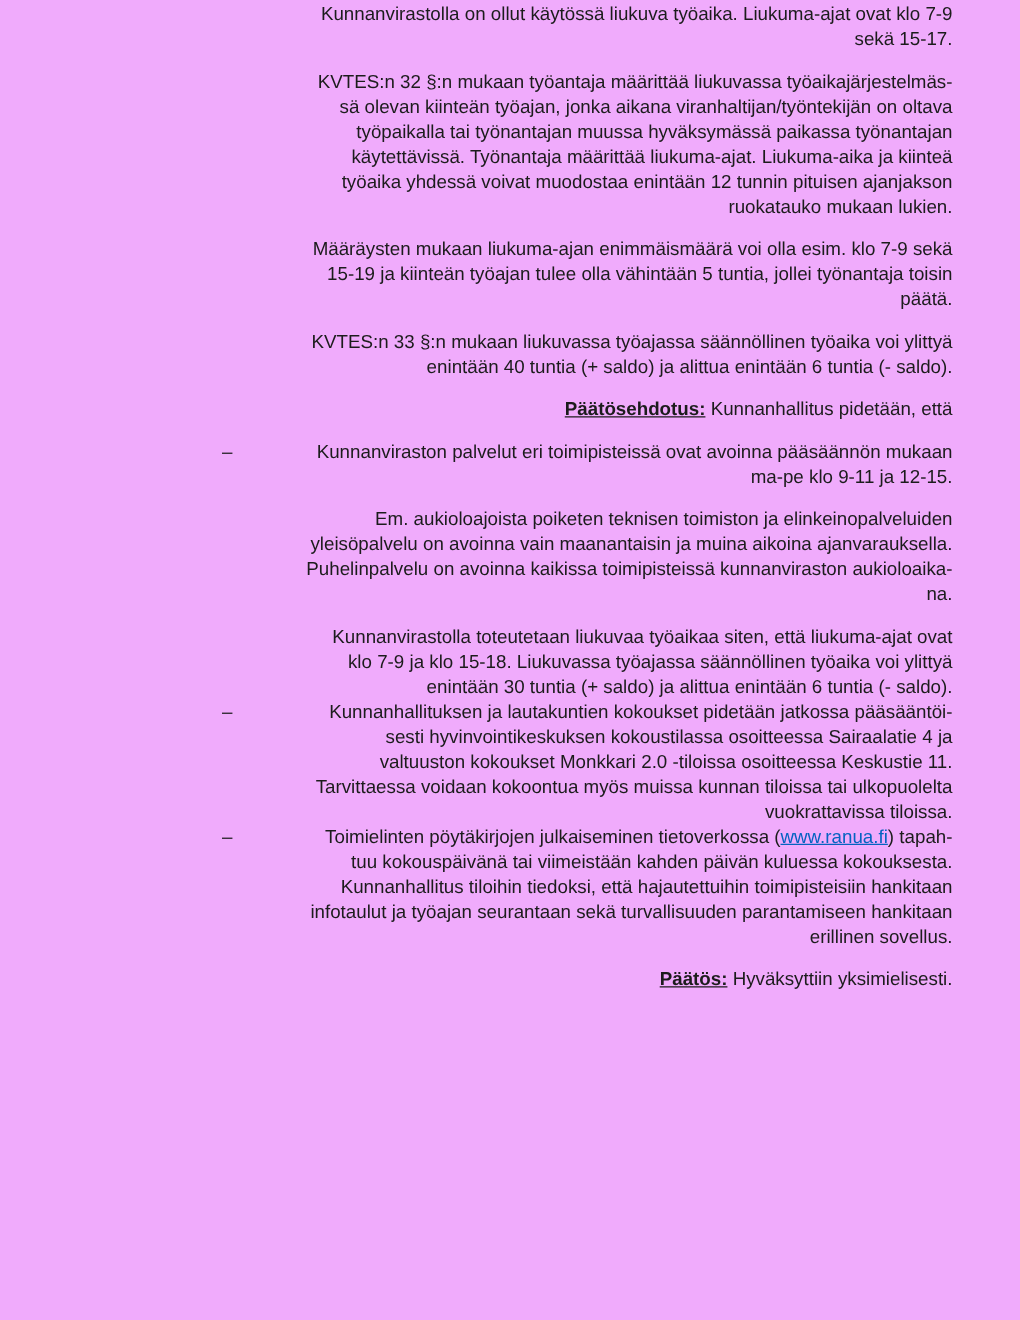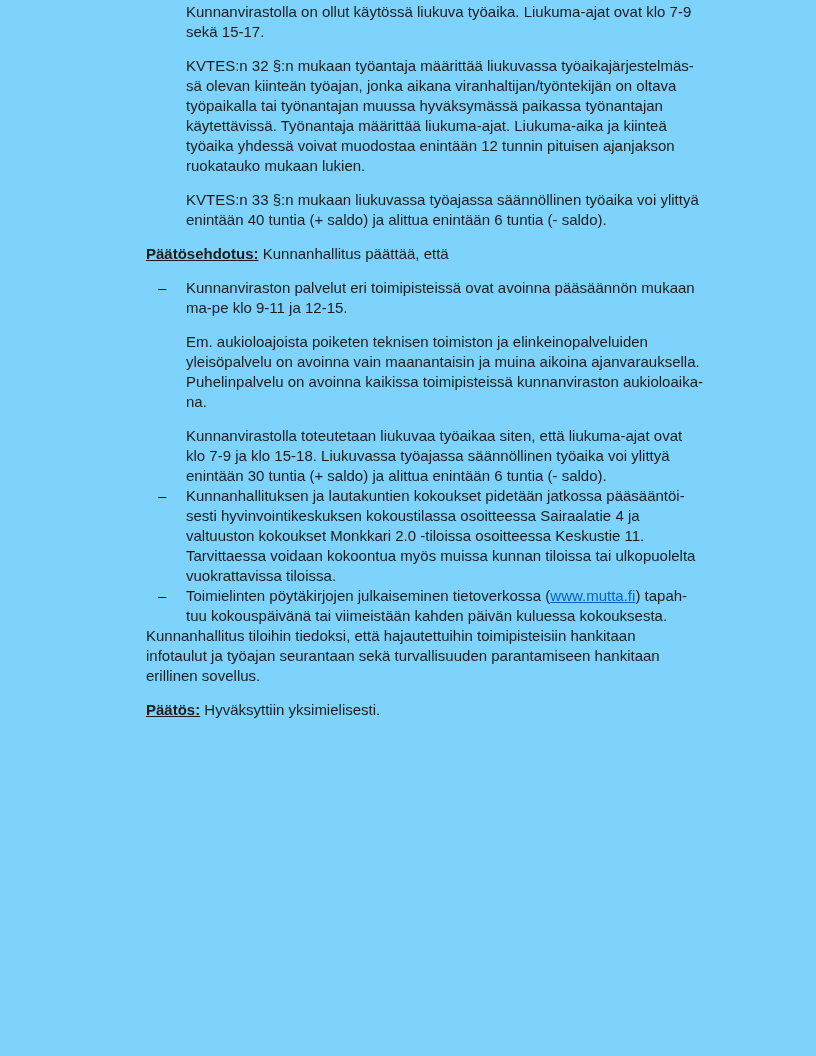--- a/index.html
+++ b/index.html
@@ -7,12 +7,13 @@
     position: relative;
     width: 816px;
     height: 1056px;
-    background: #7dd3fc;
+    background: #f0abfc;
     overflow: hidden;
     font-family: "Liberation Sans", "DejaVu Sans", sans-serif;
     font-size: 15px;
     line-height: 20px;
     color: #1c1c1c;
+    text-align: right;
   }
   .content {
     position: absolute;

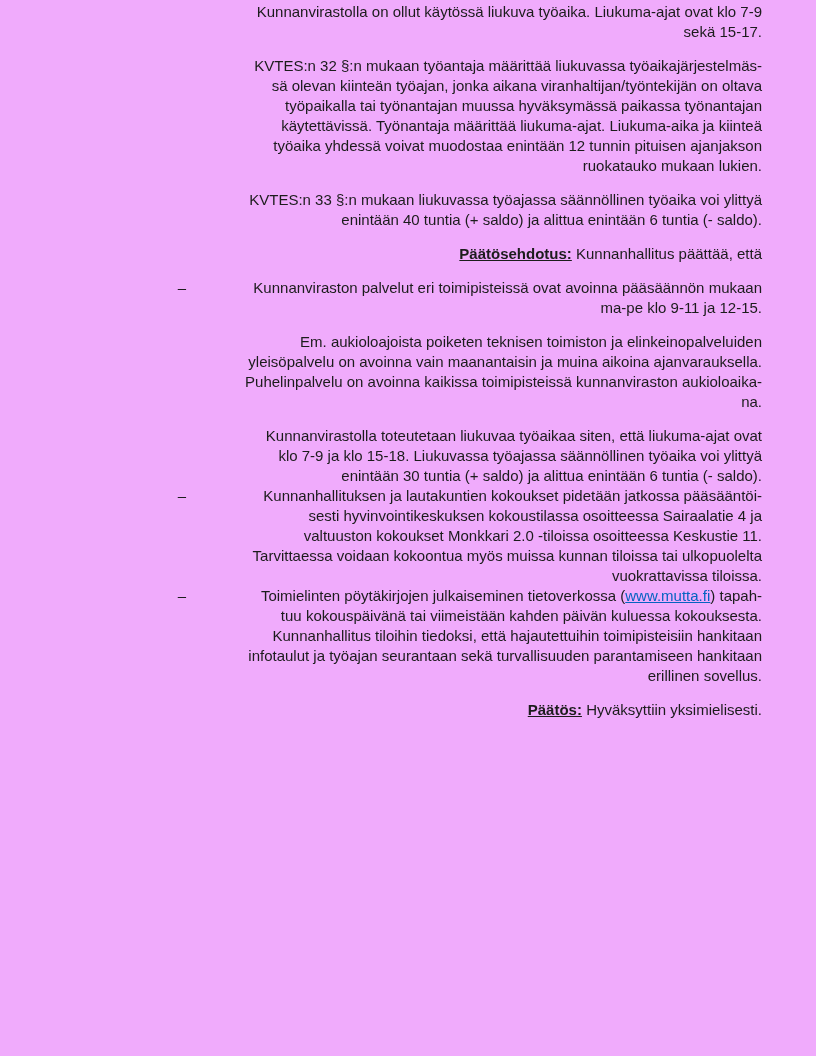--- a/index.html
+++ b/index.html
@@ -58,6 +58,9 @@
 käytettävissä. Työnantaja määrittää liukuma-ajat. Liukuma-aika ja kiinteä
 työaika yhdessä voivat muodostaa enintään 12 tunnin pituisen ajanjakson
 ruokatauko mukaan lukien.</p>
+    <p class="para indent">Määräysten mukaan liukuma-ajan enimmäismäärä voi olla esim. klo 7-9 sekä
+15-19 ja kiinteän työajan tulee olla vähintään 5 tuntia, jollei työnantaja toisin
+päätä.</p>
     <p class="para indent">KVTES:n 33 §:n mukaan liukuvassa työajassa säännöllinen työaika voi ylittyä
 enintään 40 tuntia (+ saldo) ja alittua enintään 6 tuntia (- saldo).</p>
 

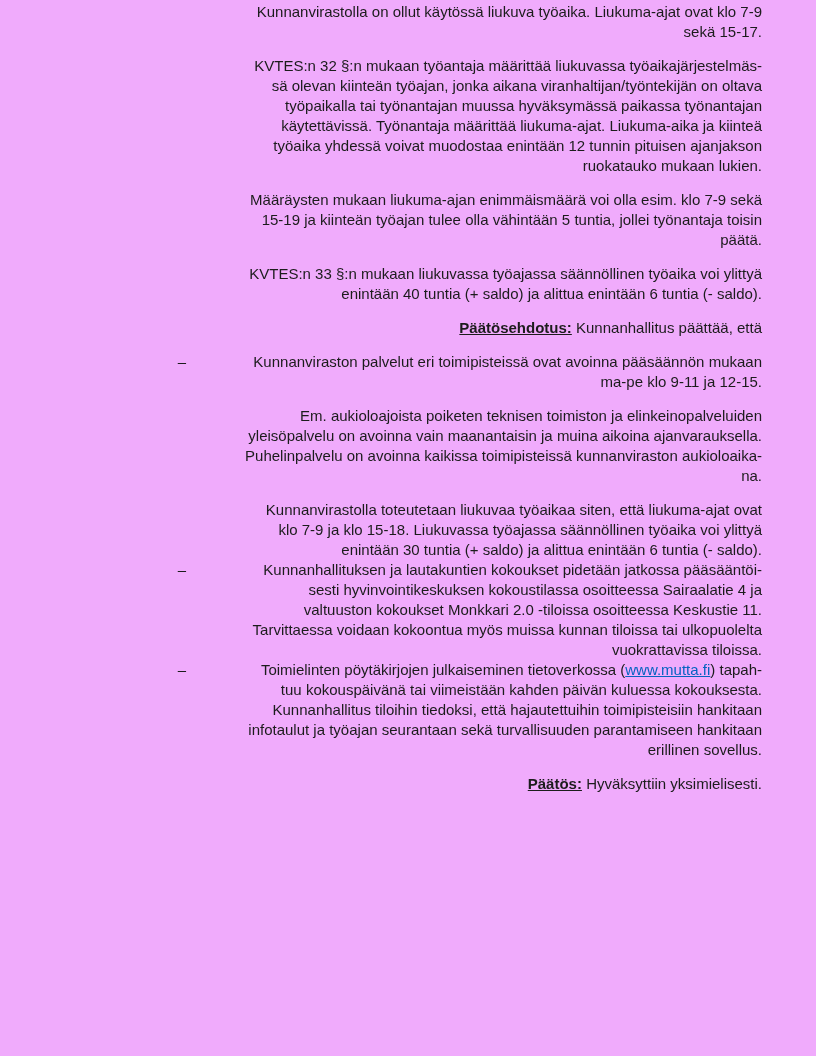--- a/index.html
+++ b/index.html
@@ -64,7 +64,7 @@
     <p class="para indent">KVTES:n 33 §:n mukaan liukuvassa työajassa säännöllinen työaika voi ylittyä
 enintään 40 tuntia (+ saldo) ja alittua enintään 6 tuntia (- saldo).</p>
 
-    <p class="para"><span class="label">Päätösehdotus:</span> <span>Kunnanhallitus päättää, että</span></p>
+    <p class="para"><span class="label">Päätösehdotus:</span> <span>Kunnanhallitus pidetään, että</span></p>
 
     <div class="bullet">
       <div class="bullet-marker">–</div>

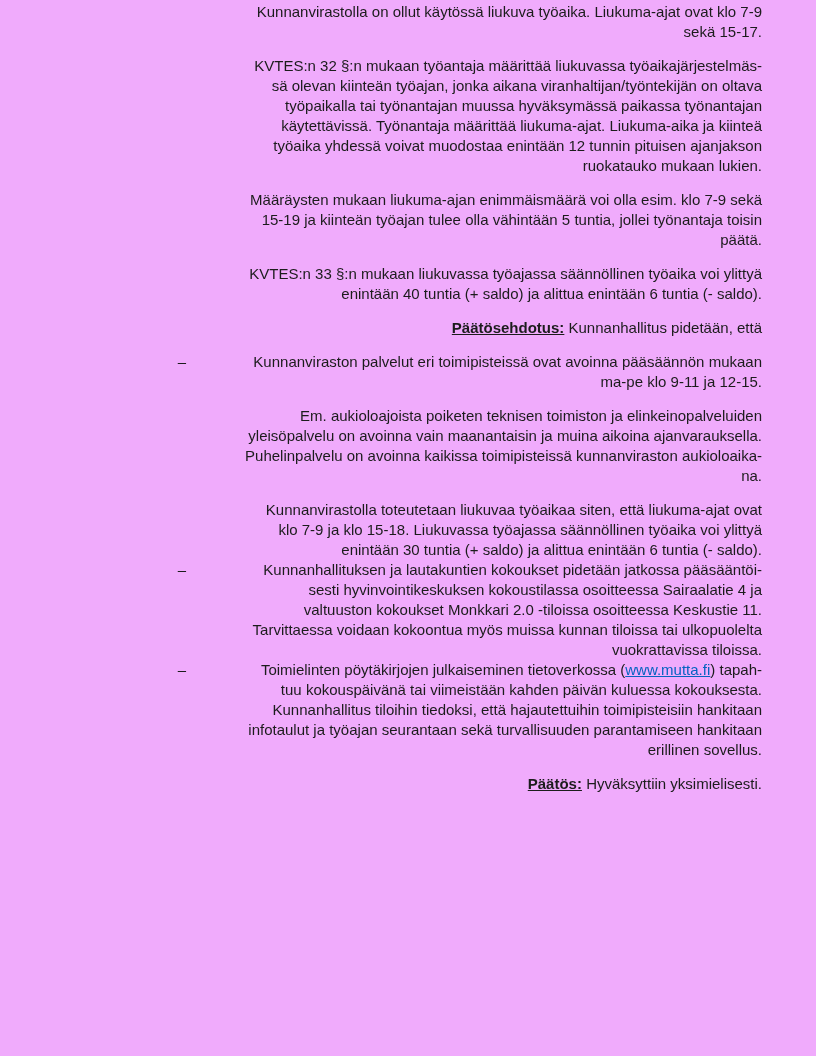--- a/index.html
+++ b/index.html
@@ -95,7 +95,7 @@
     <div class="bullet">
       <div class="bullet-marker">–</div>
       <div class="bullet-body">
-        <p class="para"><span>Toimielinten pöytäkirjojen julkaiseminen tietoverkossa (</span><span class="link">www.mutta.fi</span><span>) tapah-
+        <p class="para"><span>Toimielinten pöytäkirjojen julkaiseminen tietoverkossa (</span><span class="link">www.ranua.fi</span><span>) tapah-
 tuu kokouspäivänä tai viimeistään kahden päivän kuluessa kokouksesta.</span></p>
       </div>
     </div>

